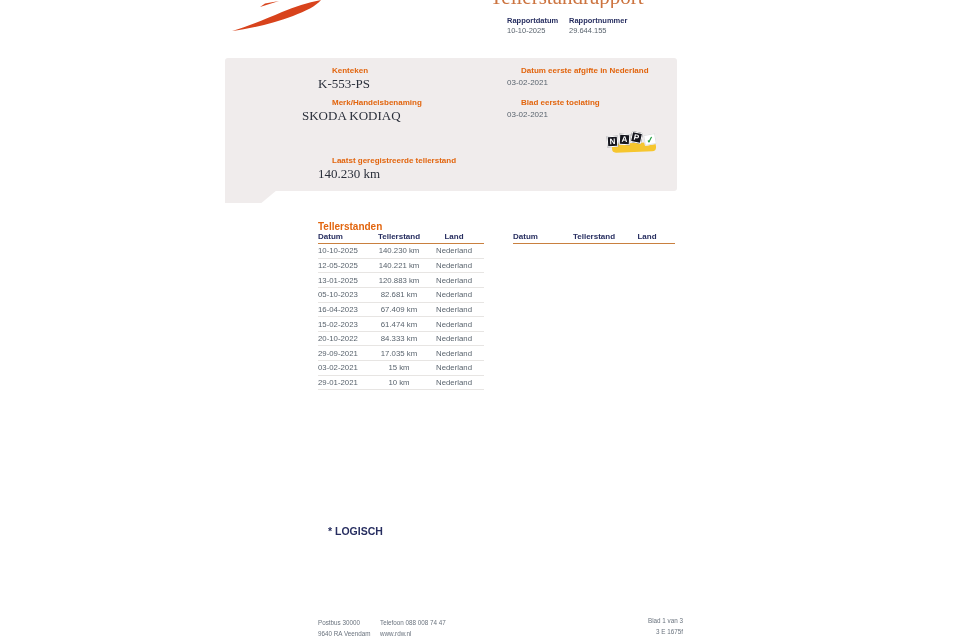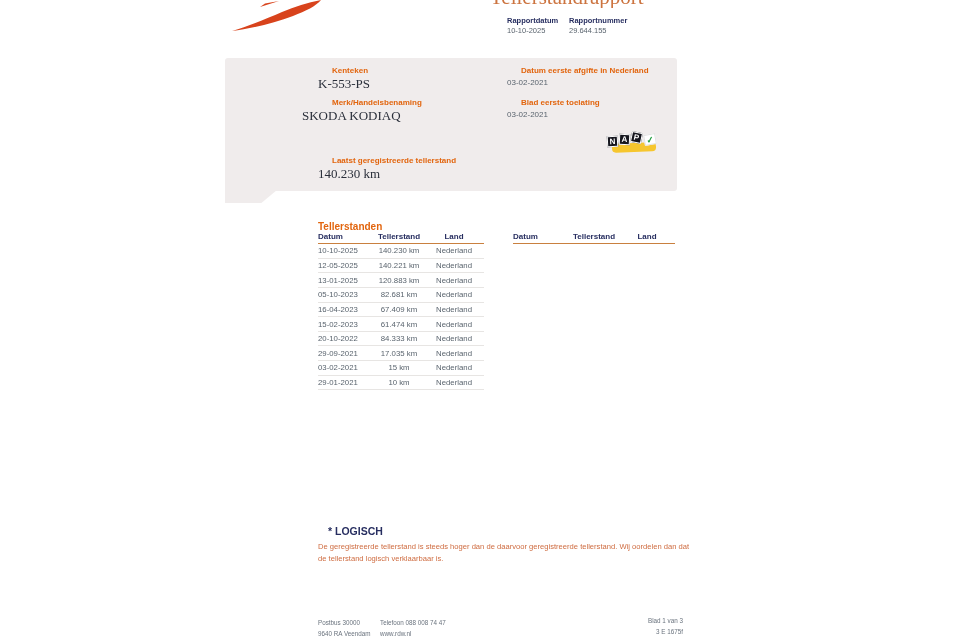--- a/index.html
+++ b/index.html
@@ -172,7 +172,6 @@
   </div>
 
   <div class="fn-title">* LOGISCH</div>
-  <div class="fn-body">De geregistreerde tellerstand is steeds hoger dan de daarvoor geregistreerde tellerstand. Wij oordelen dan dat de tellerstand logisch verklaarbaar is.</div>
 
   <div class="abs foot" style="left:318px;top:619px;">Postbus 30000</div>
   <div class="abs foot" style="left:318px;top:630px;">9640 RA Veendam</div>

